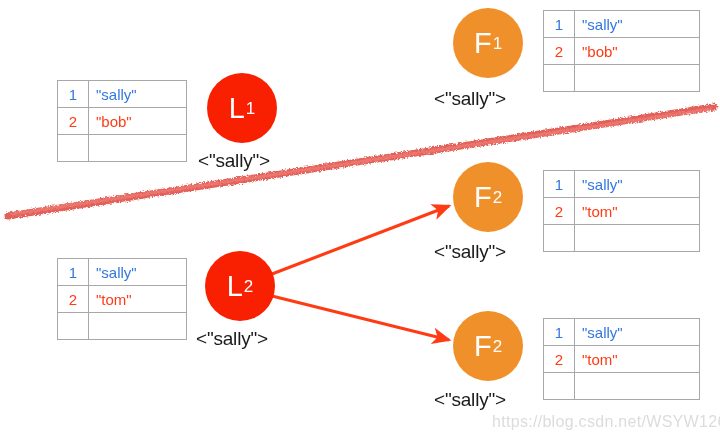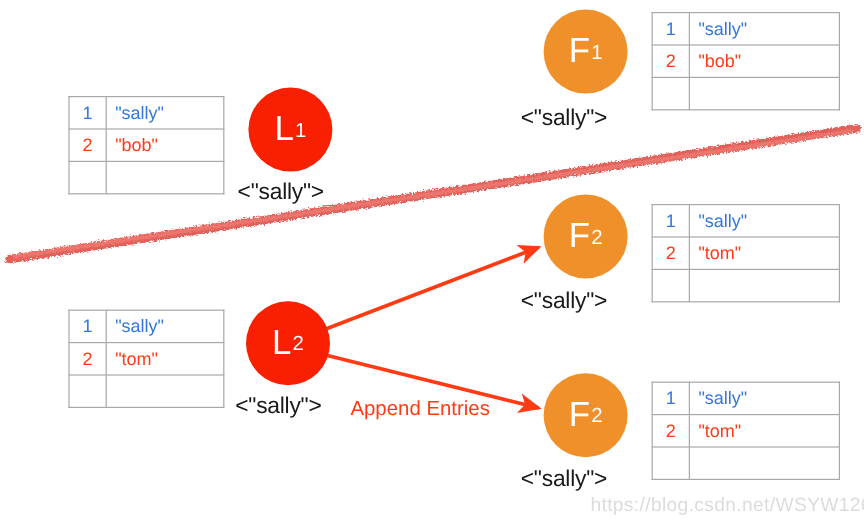--- a/index.html
+++ b/index.html
@@ -193,7 +193,6 @@
   </div>
   <div class="node-label" style="left:196px; top:328px;">&lt;"sally"&gt;</div>
 
-  <div class="edge-label" style="left:292px; top:331px;">Append Entries</div>
 
   <div class="node follower" style="left:453px; top:162px;">
     <span>F</span>

